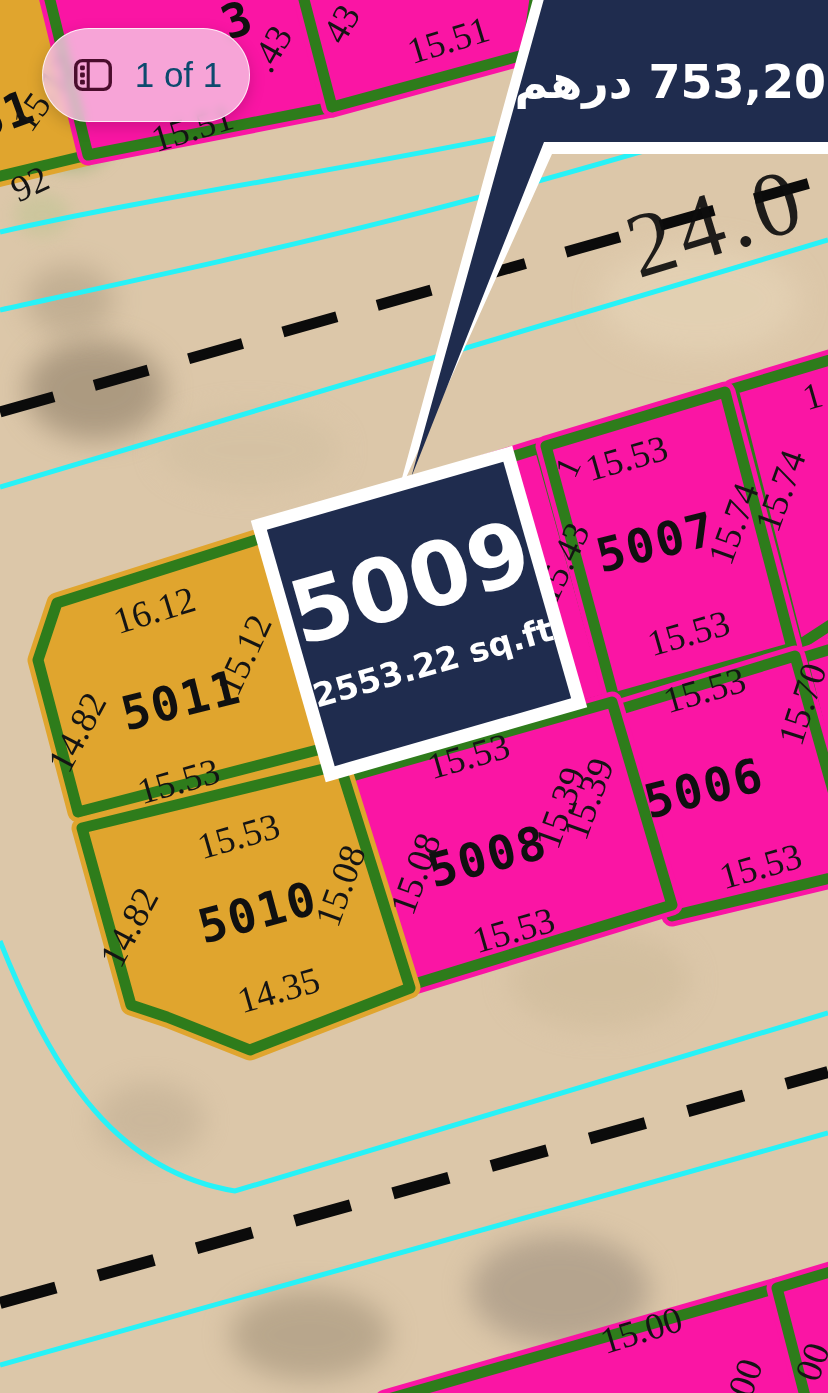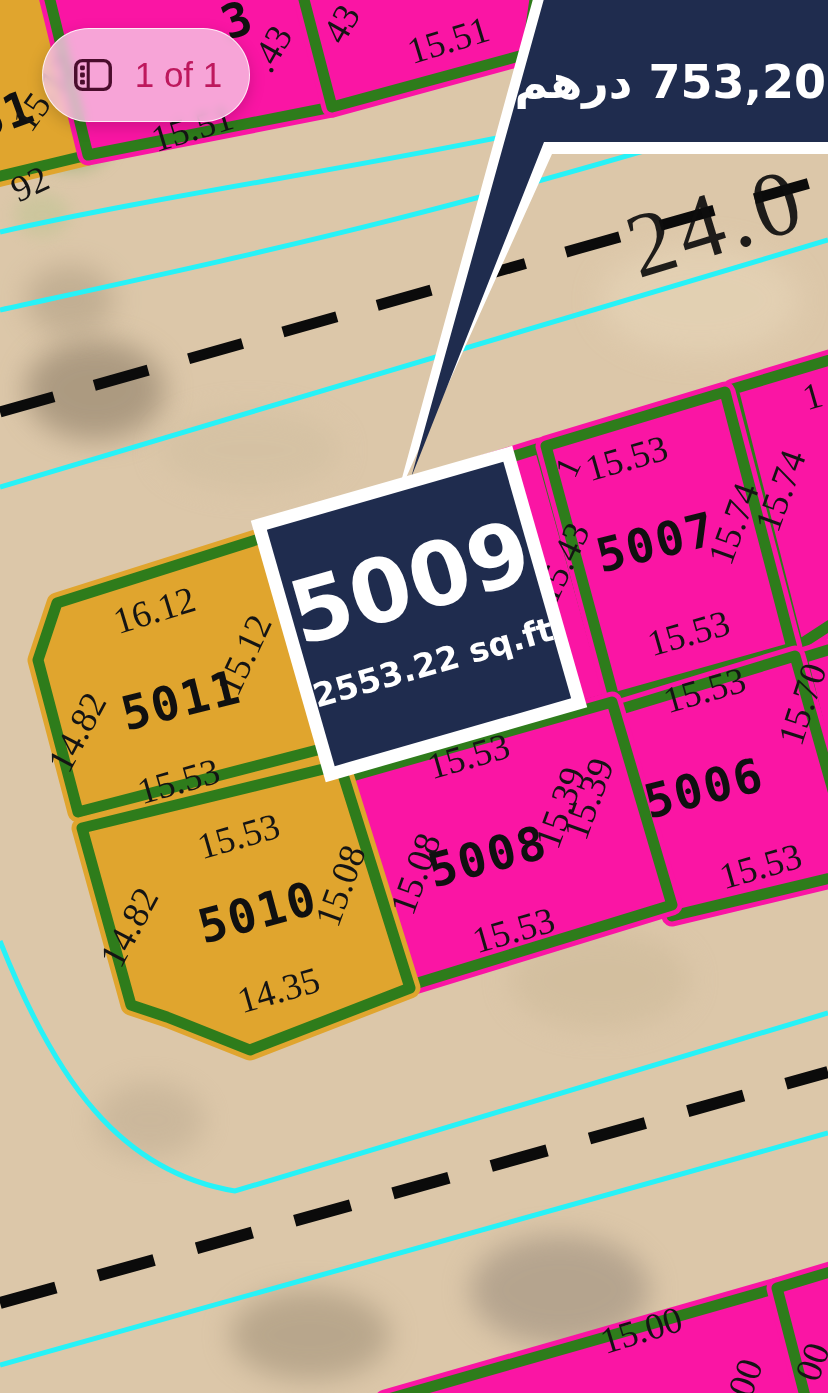--- a/index.html
+++ b/index.html
@@ -26,7 +26,7 @@
          backdrop-filter:blur(5px);-webkit-backdrop-filter:blur(5px);
          border:1.5px solid rgba(255,255,255,.8);
          box-shadow:0 5px 16px rgba(0,0,0,.18);
-         font-size:35px;color:#be185d;font-family:"Liberation Sans","DejaVu Sans",sans-serif;}
+         font-size:35px;color:#0c4a6e;font-family:"Liberation Sans","DejaVu Sans",sans-serif;}
 </style>
 </head>
 <body>

